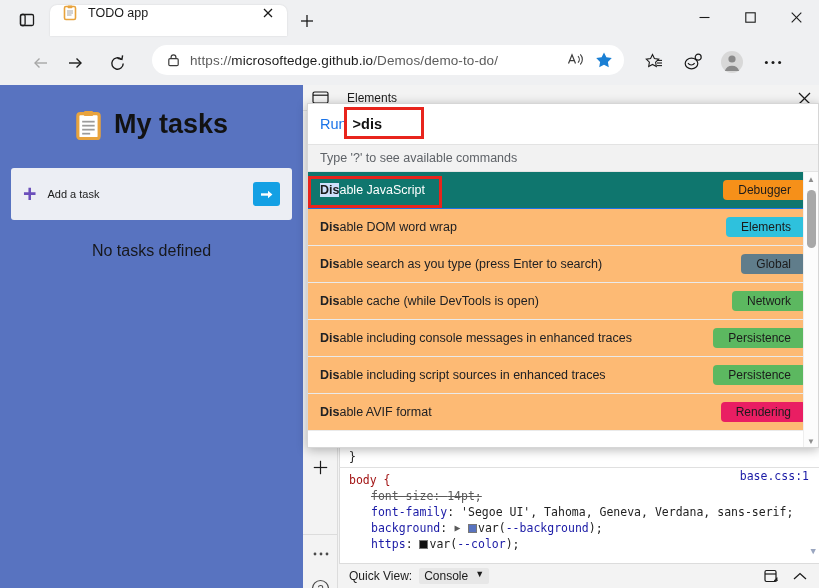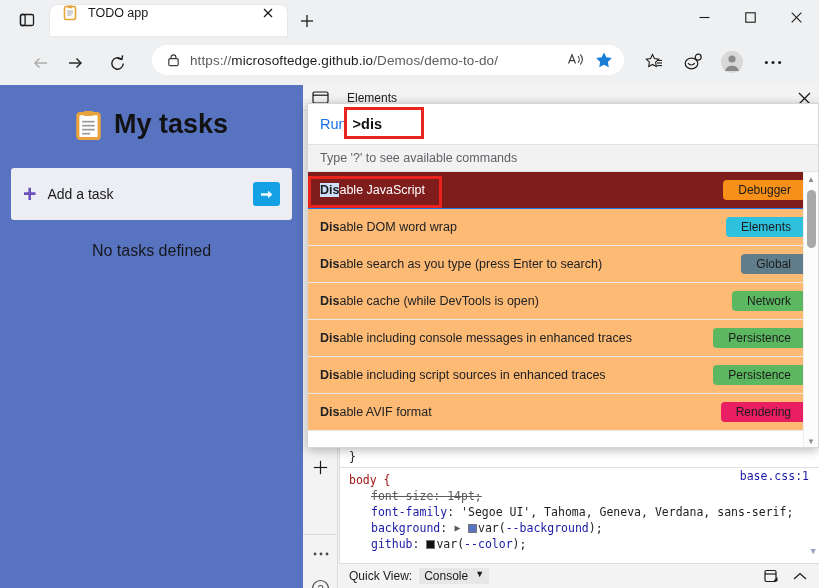--- a/index.html
+++ b/index.html
@@ -73,7 +73,7 @@
     display:flex; align-items:center; padding:0 12px;
   }
   .add-plus { font-size:23px; color:#6b4fbb; font-weight:bold; line-height:1; margin-right:11px; }
-  .add-label { flex:1 1 auto; font-size:14px; color:#1b1b1b; }
+  .add-label { flex:1 1 auto; font-size:11px; color:#1b1b1b; }
   .add-submit {
     width:27px; height:24px; background:#14a0e4; border-radius:3px;
     display:flex; align-items:center; justify-content:center; cursor:pointer;

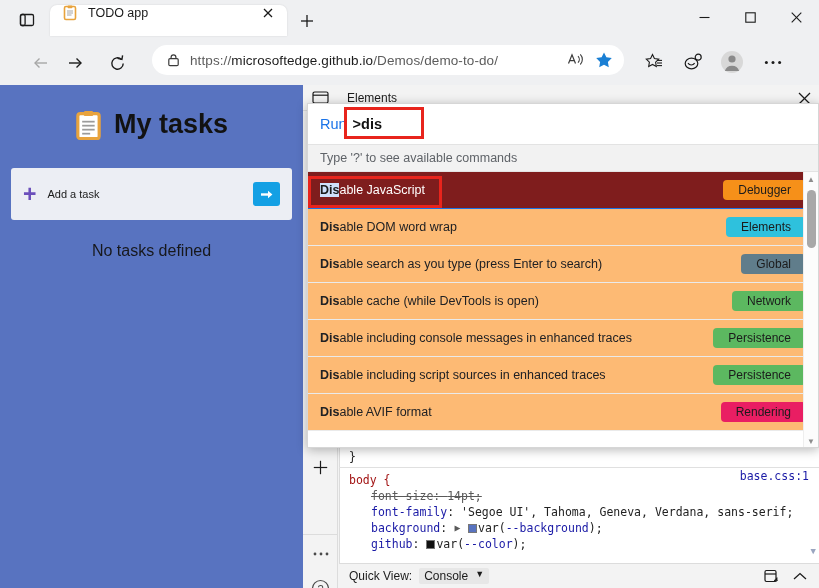--- a/index.html
+++ b/index.html
@@ -157,7 +157,7 @@
     height:37px; display:flex; align-items:center; padding:0 12px 0 12px;
     border-bottom:1px solid #eaeaea; cursor:pointer; background:#fdba74;
   }
-  .cmd-item.sel { background:#7f1d1d; border-bottom-color:#1a73e8; }
+  .cmd-item.sel { background:#0f766e; border-bottom-color:#1a73e8; }
   .cmd-text { flex:1 1 auto; font-size:12.5px; color:#202124; white-space:nowrap; }
   .cmd-item.sel .cmd-text { color:#ffffff; }
   .cmd-text b { font-weight:bold; }

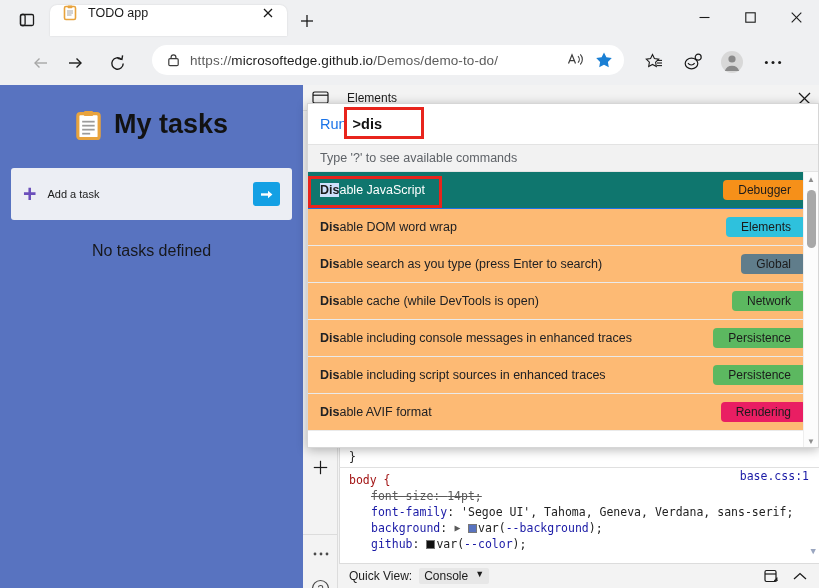--- a/index.html
+++ b/index.html
@@ -393,7 +393,7 @@
           <div class="css-line ind struck"><span>font-size</span>: <span>14pt;</span></div>
           <div class="css-line ind"><span class="prop">font-family</span><span class="val">: </span><span class="val">'Segoe UI', Tahoma, Geneva, Verdana, sans-serif;</span></div>
           <div class="css-line ind"><span class="prop">background</span><span class="val">: </span><span class="disc">▶</span><span class="val"> </span><span class="swatch" style="background:#5873c0"></span><span class="val">var(</span><span class="prop">--background</span><span class="val">);</span></div>
-          <div class="css-line ind"><span class="prop">github</span><span class="val">: </span><span class="swatch" style="background:#111"></span><span class="val">var(</span><span class="prop">--color</span><span class="val">);</span></div>
+          <div class="css-line ind"><span class="prop">https</span><span class="val">: </span><span class="swatch" style="background:#111"></span><span class="val">var(</span><span class="prop">--color</span><span class="val">);</span></div>
         </div>
       </div>
       <div class="css-scroll-arrow">▼</div>

